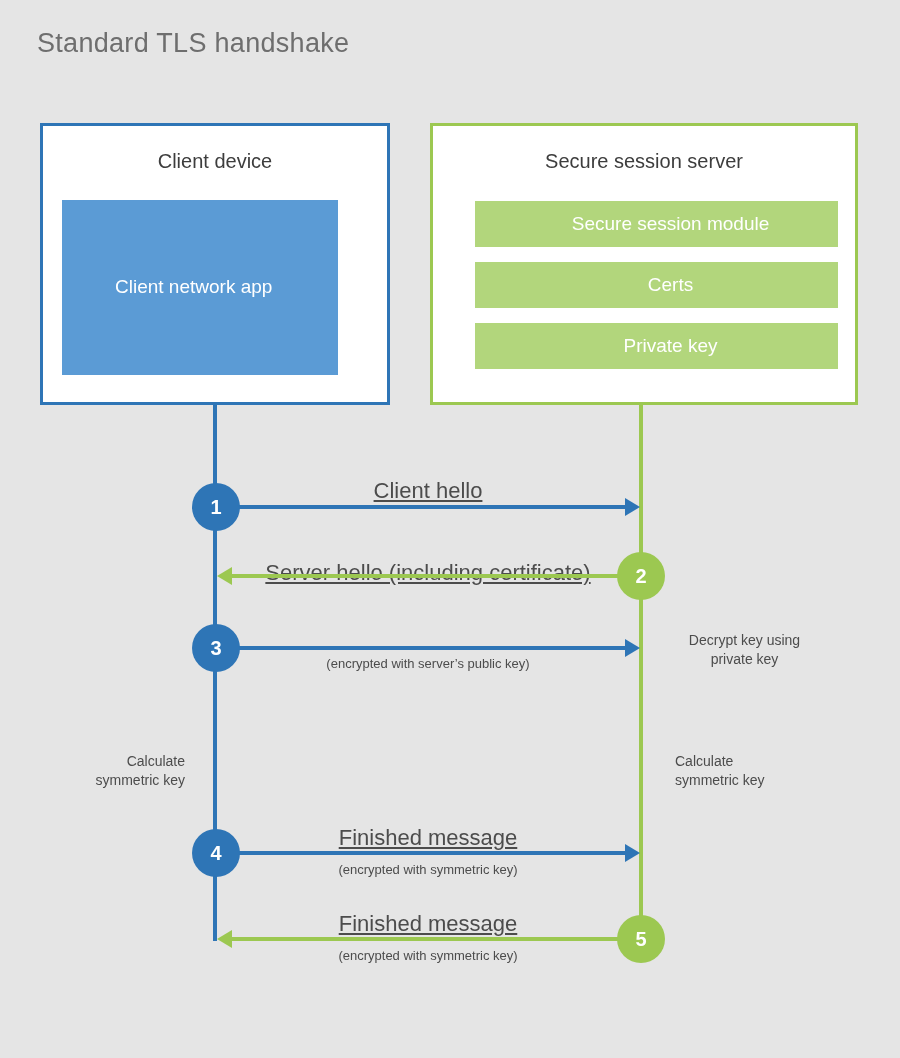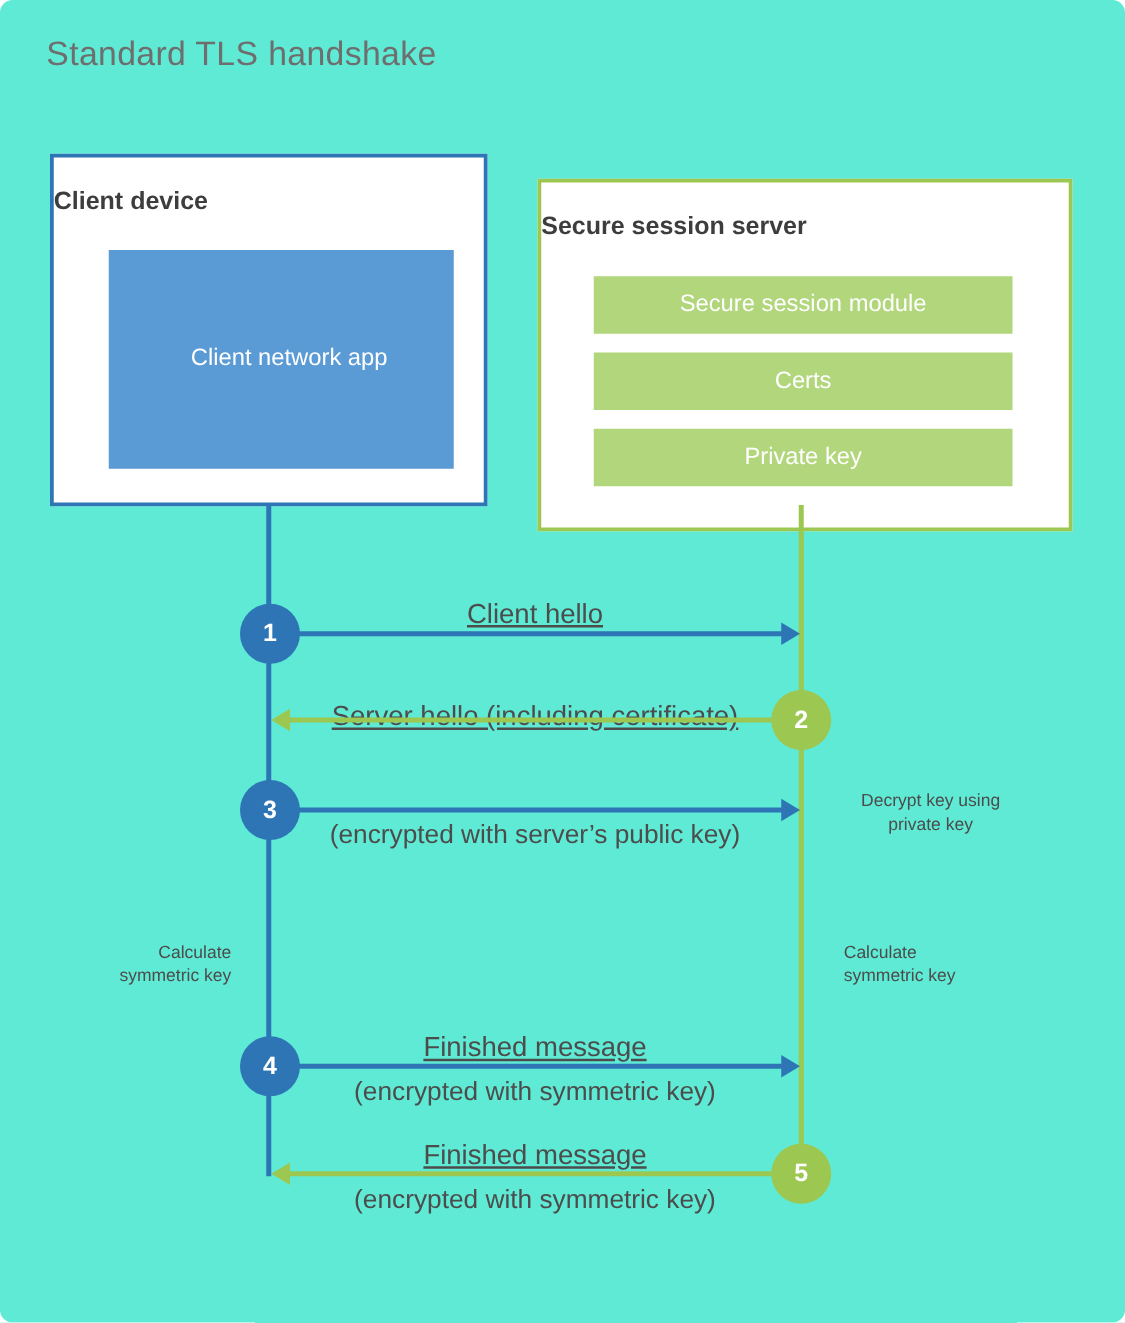--- a/index.html
+++ b/index.html
@@ -7,10 +7,9 @@
     position: relative;
     width: 900px;
     height: 1058px;
-    background: #5eead4;
+    background: #e5e5e5;
     font-family: "Liberation Sans", "DejaVu Sans", sans-serif;
     overflow: hidden;
-    border-radius: 10px;
   }
   .title {
     position: absolute;

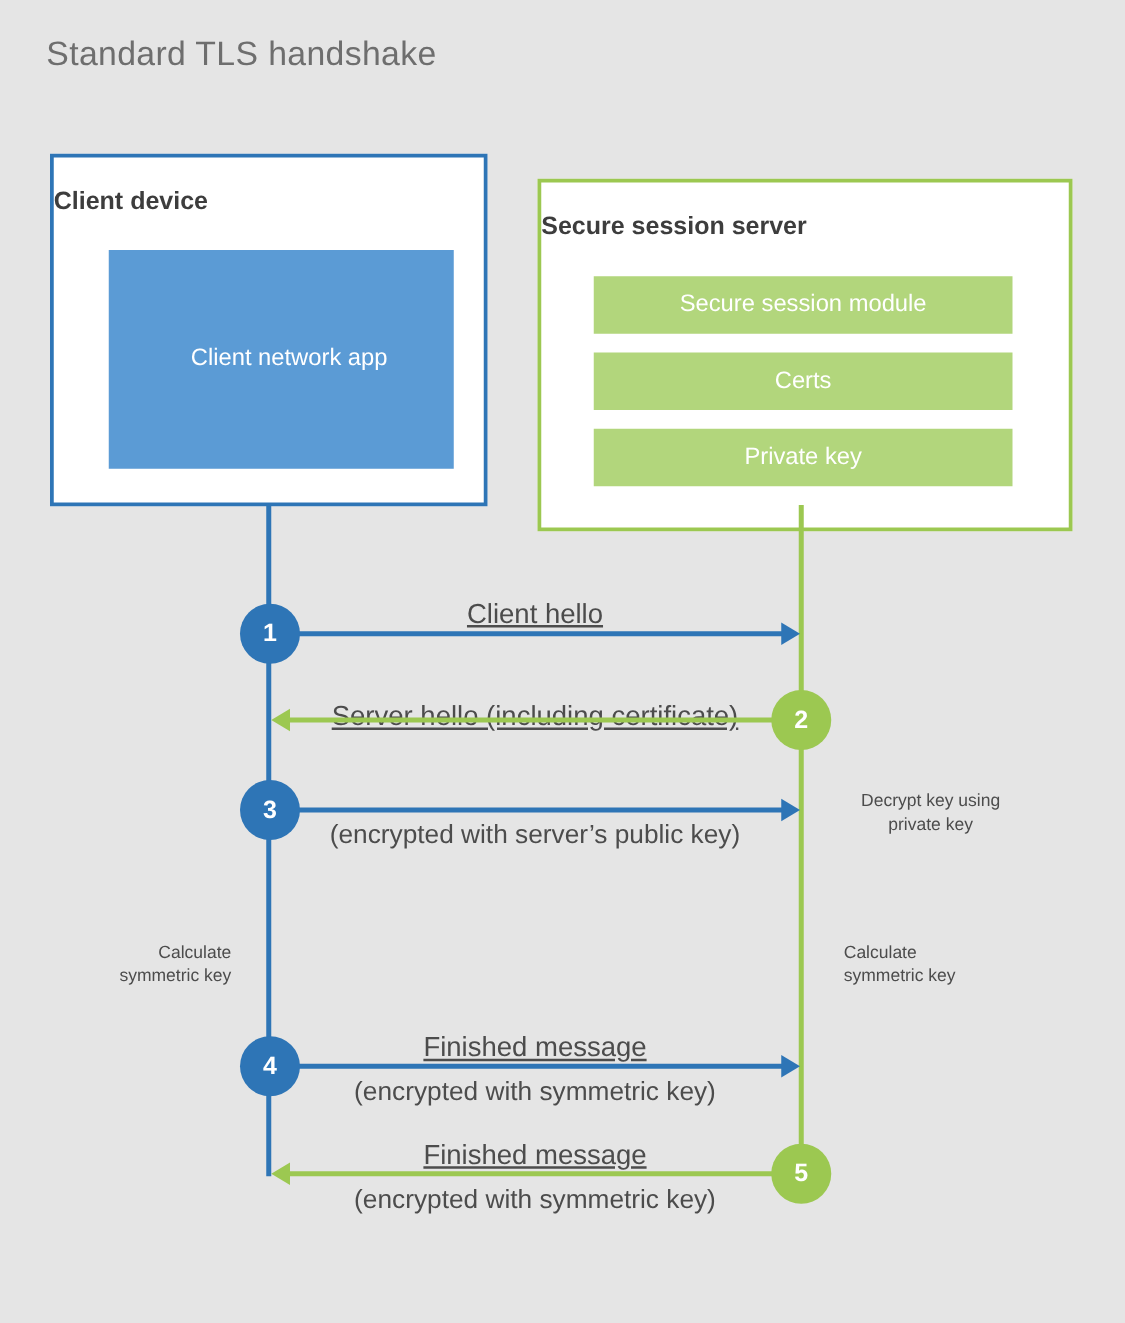--- a/index.html
+++ b/index.html
@@ -31,8 +31,9 @@
   .box-header {
     position: absolute;
     left: 0; right: 0; top: 24px;
+    text-align: center;
     font-size: 20px;
-    font-weight: 700;
+    font-weight: 400;
     color: #3d3d3d;
   }
   .client-app {

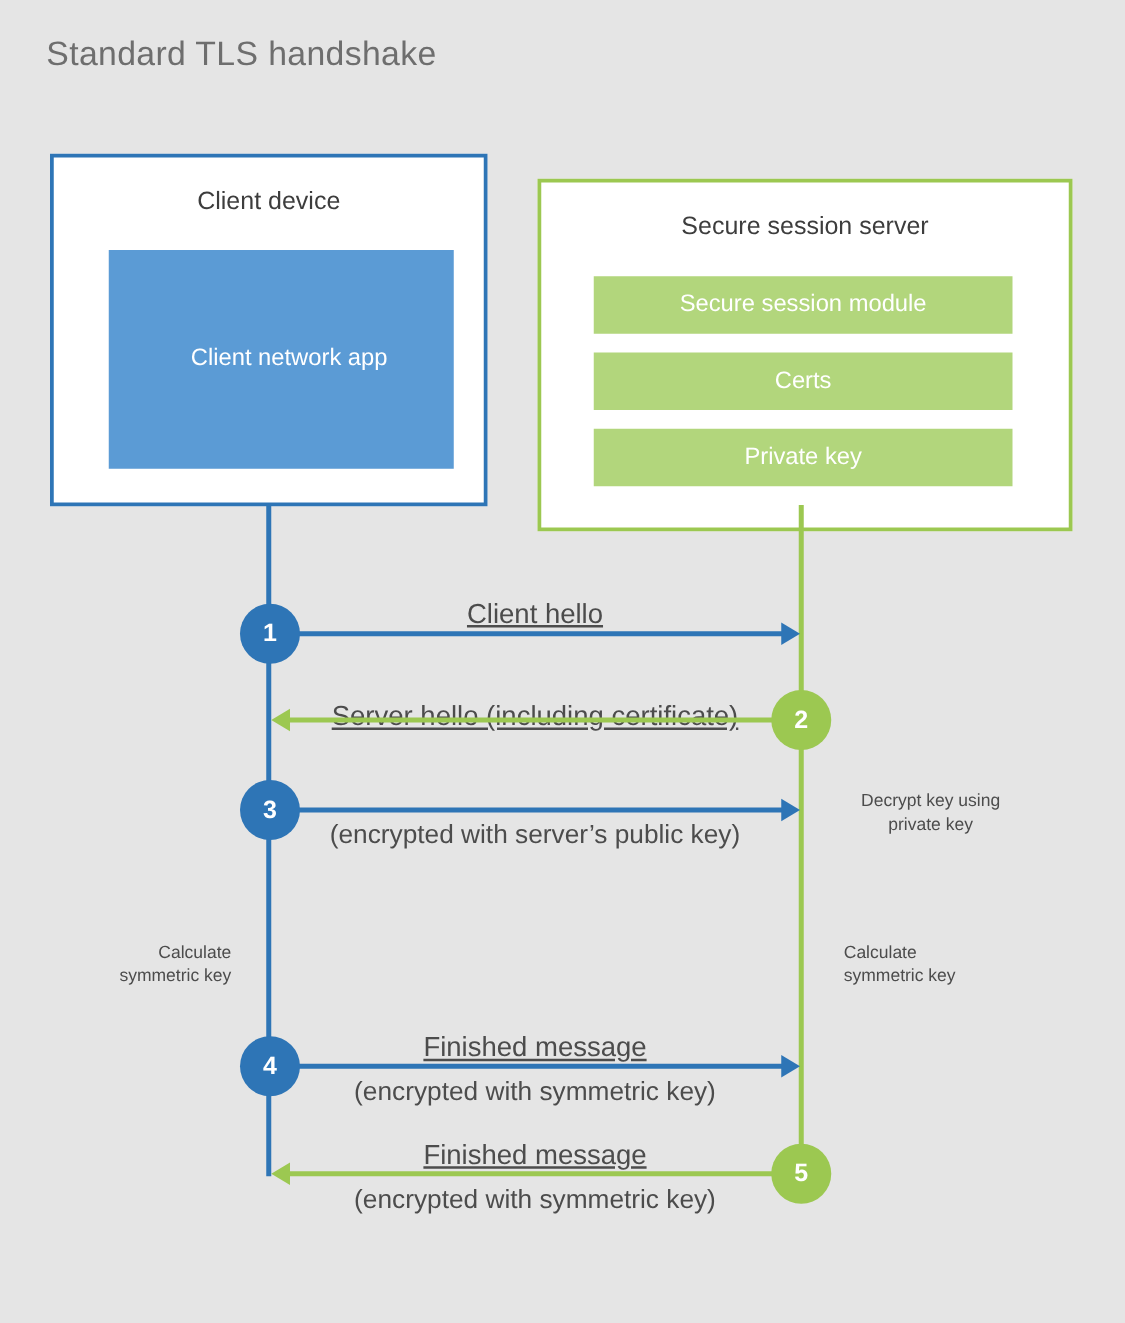--- a/index.html
+++ b/index.html
@@ -27,7 +27,7 @@
     box-sizing: border-box;
   }
   .client-box { left: 40px; width: 350px; border: 3px solid #2e75b6; }
-  .server-box { left: 430px; width: 428px; border: 3px solid #9cc851; margin-top: 20px; }
+  .server-box { left: 430px; width: 428px; border: 3px solid #9cc851; }
   .box-header {
     position: absolute;
     left: 0; right: 0; top: 24px;

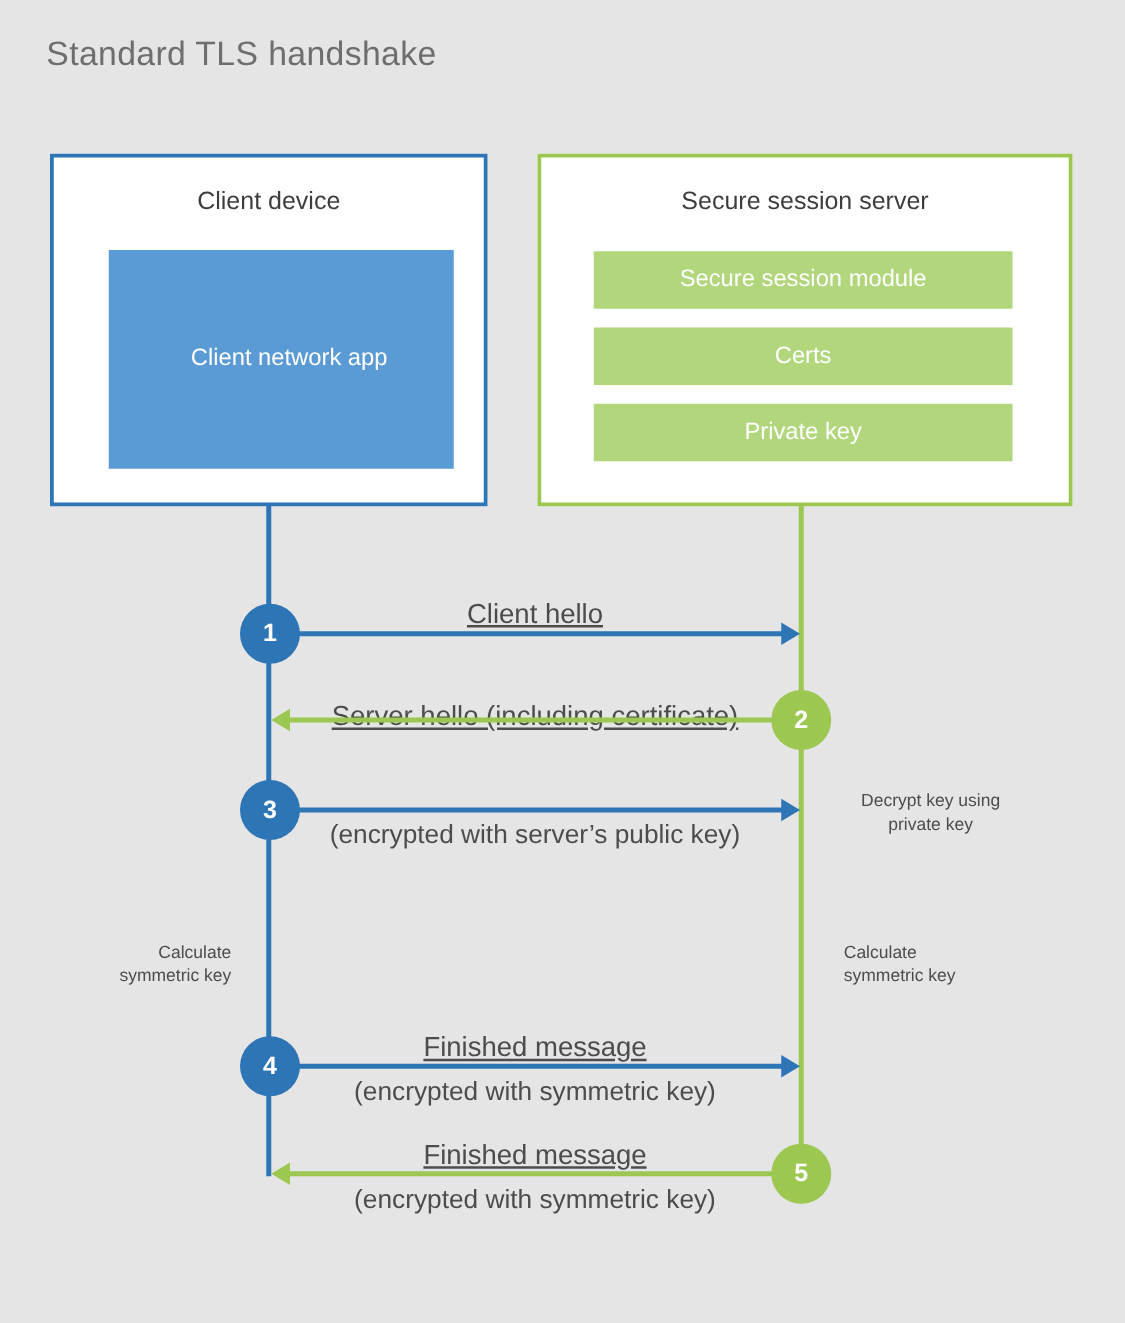--- a/index.html
+++ b/index.html
@@ -56,6 +56,7 @@
     display: flex; align-items: center; justify-content: center;
     color: #ffffff;
     font-size: 19px;
+    padding-left: 28px;
   }
   .bar1 { top: 75px; }
   .bar2 { top: 136px; }

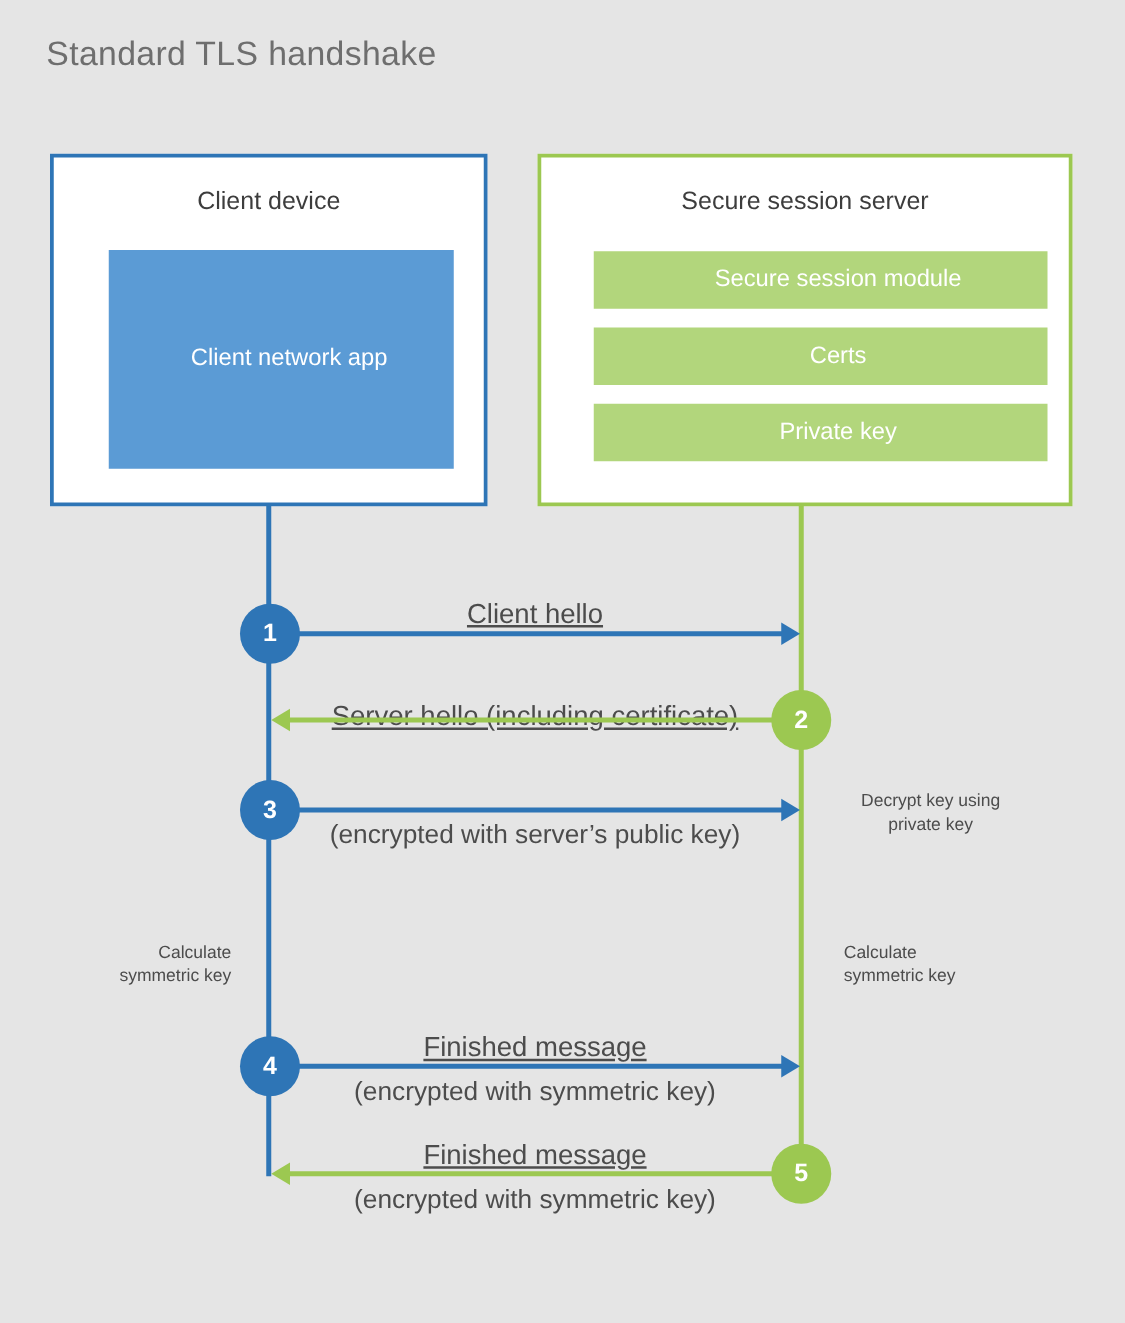--- a/index.html
+++ b/index.html
@@ -38,11 +38,11 @@
   }
   .client-app {
     position: absolute;
-    left: 44px; top: 74px;
+    left: 19px; top: 74px;
     width: 276px; height: 175px;
     background: #5b9bd5;
     display: flex; align-items: center; justify-content: center;
-    text-align: right;
+    text-align: left;
     color: #ffffff;
     font-size: 19px;
     line-height: 1.4;

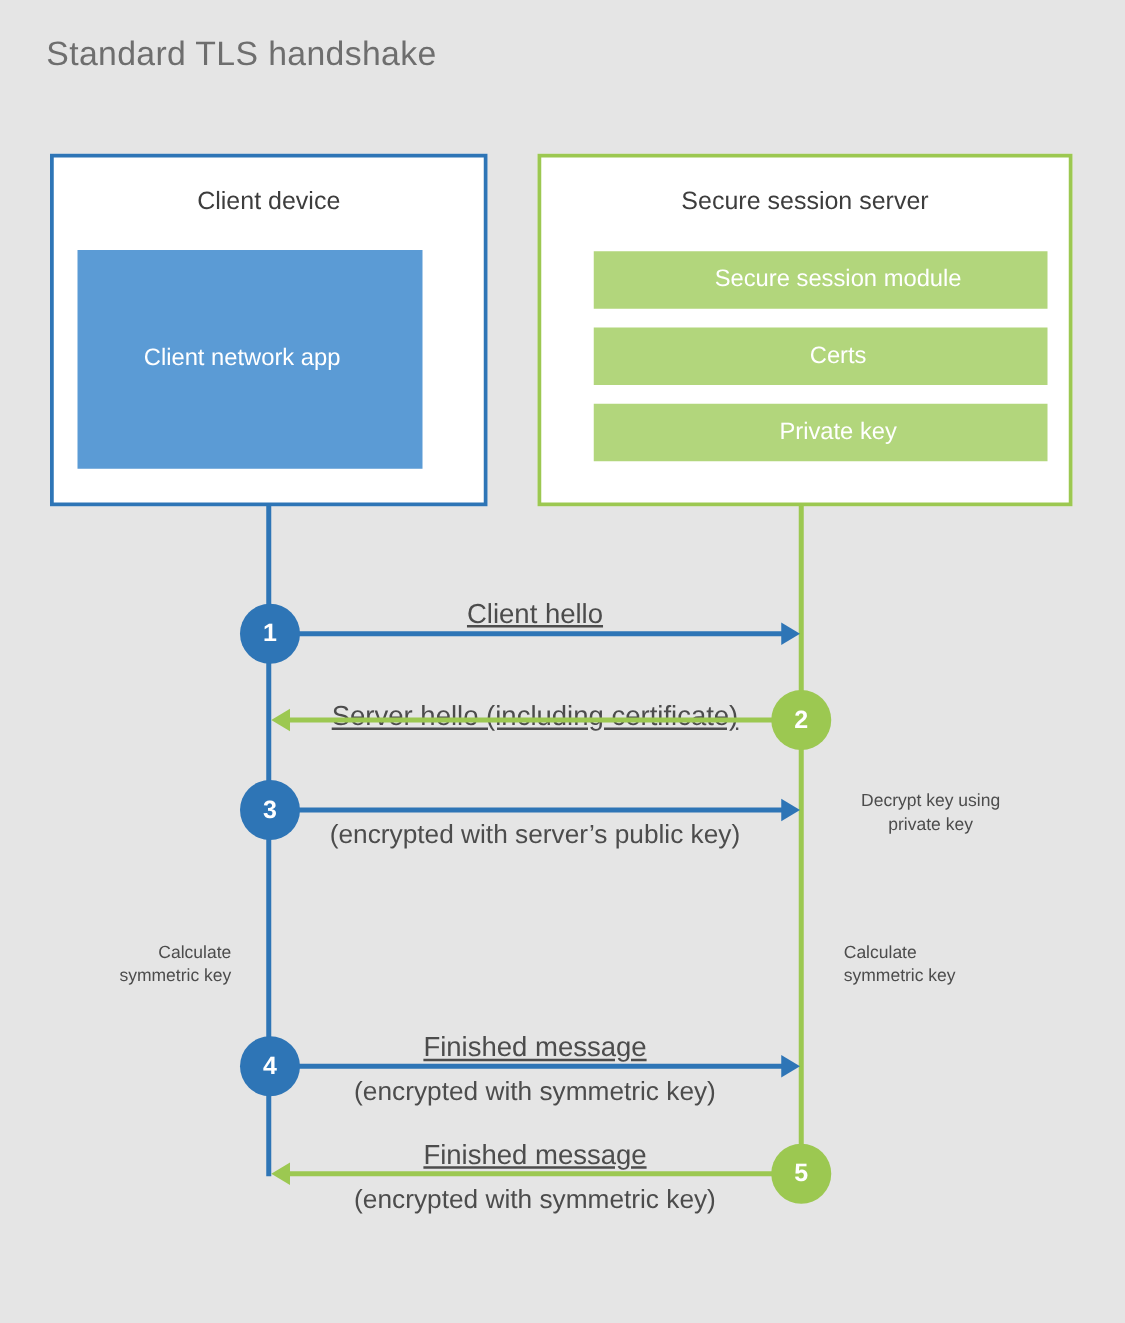--- a/index.html
+++ b/index.html
@@ -114,7 +114,7 @@
     position: absolute;
     left: 215px; width: 426px;
     text-align: center;
-    font-size: 21px;
+    font-size: 13px;
     color: #4c4c4c;
   }
   .s3 { top: 656px; }

